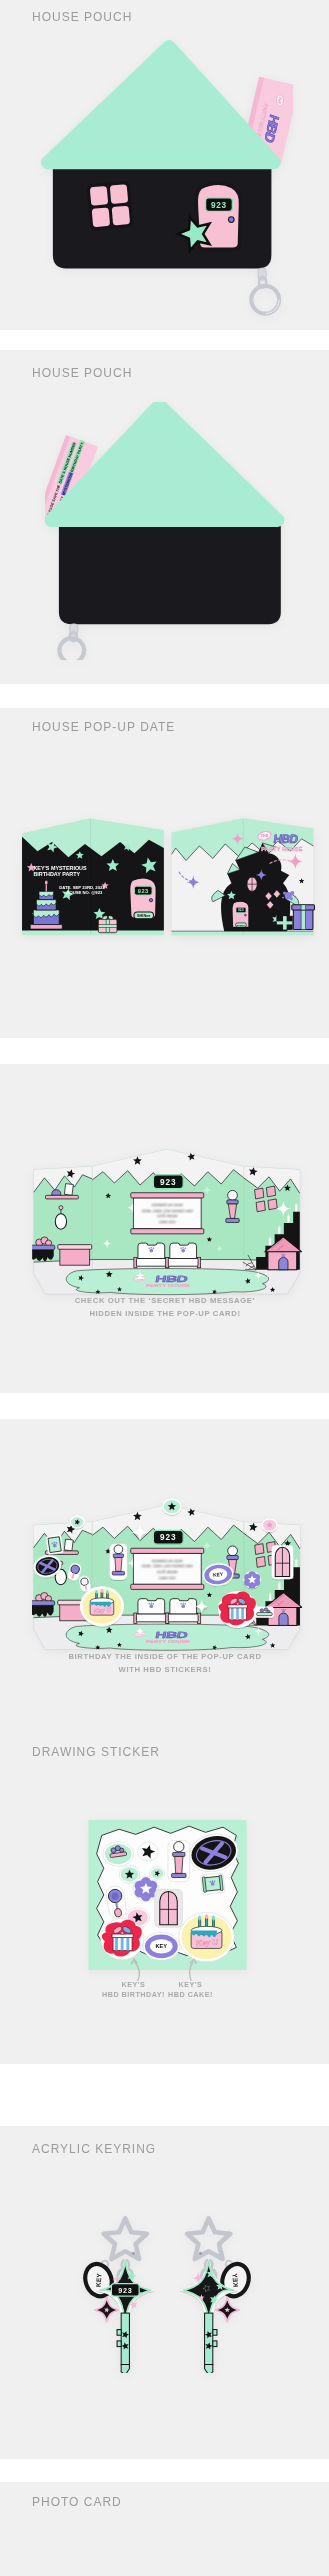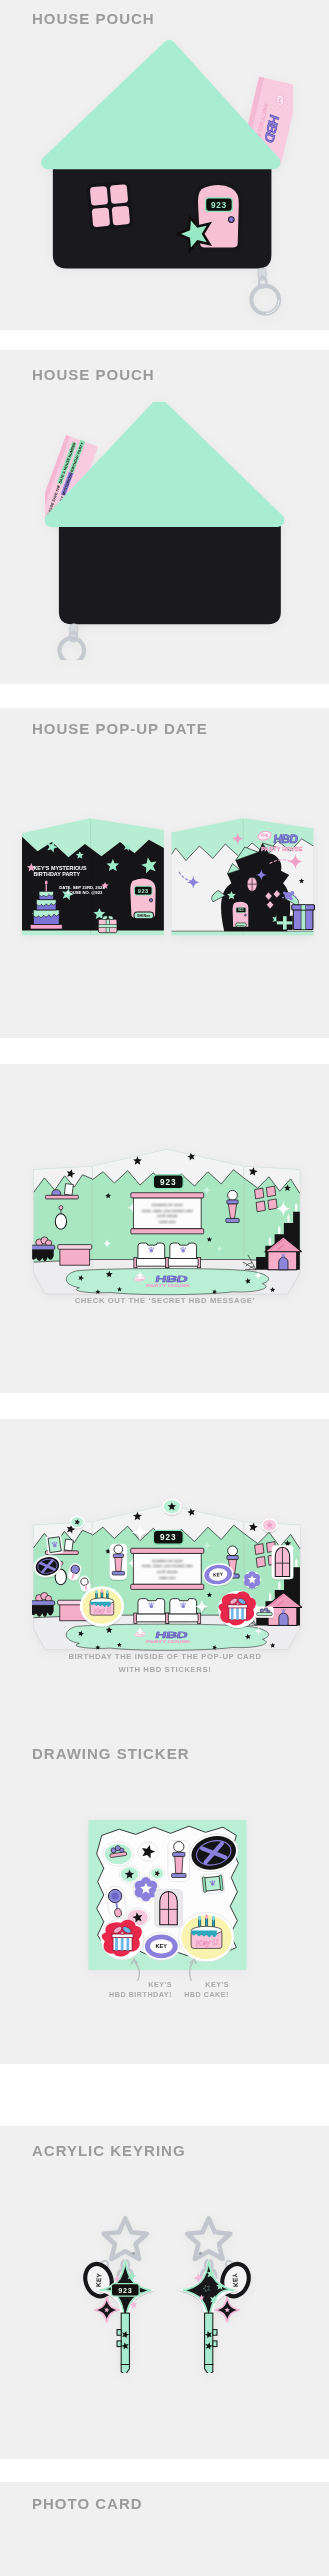--- a/index.html
+++ b/index.html
@@ -6,7 +6,7 @@
   #page{position:relative;width:330px;height:2808px;background:#ffffff;overflow:hidden;
         font-family:"Liberation Sans",sans-serif;}
   .sec{position:absolute;left:0;width:330px;background:#f0f0f1;}
-  .h{position:absolute;left:32px;margin:0;font-weight:700;font-size:15px;line-height:1;
+  .h{position:absolute;left:32px;margin:0;font-weight:400;font-size:12px;line-height:1;
      letter-spacing:1px;color:#9b9b9b;white-space:nowrap;}
   .cap{position:absolute;left:0;width:100%;text-align:center;font-weight:700;font-size:7.7px;
        letter-spacing:0.6px;color:#a9a9a9;line-height:1.6;margin:0;}

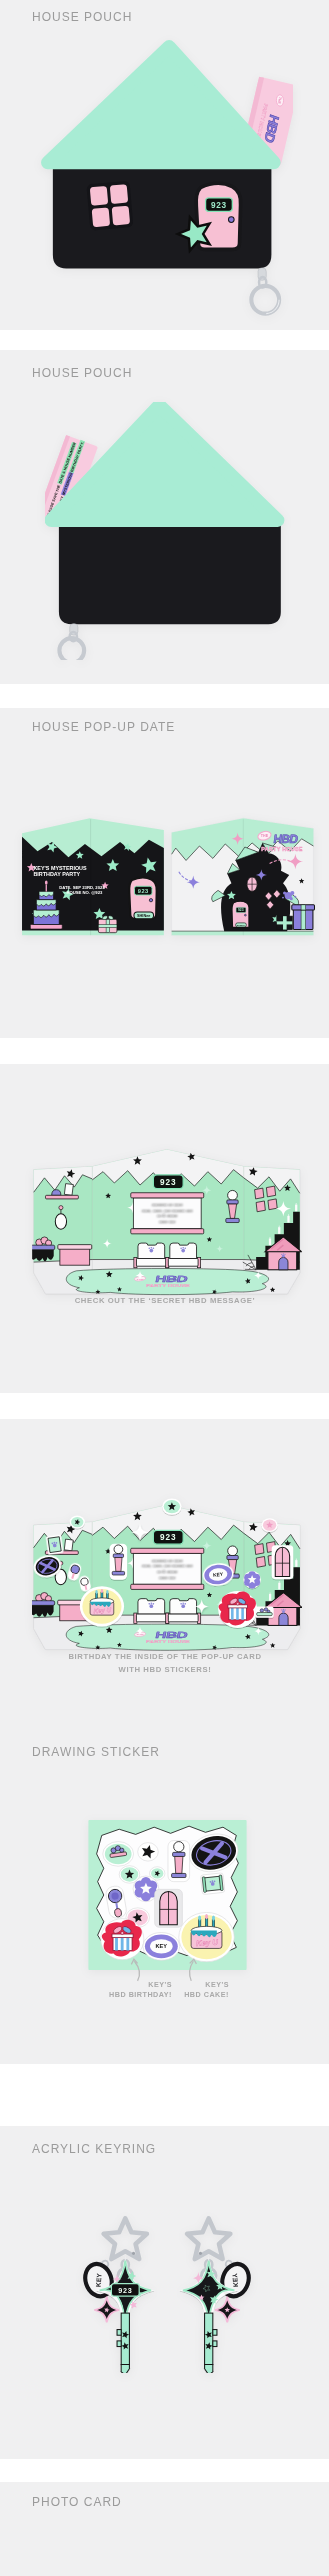--- a/index.html
+++ b/index.html
@@ -371,6 +371,7 @@
     <use href="#roomScene" width="525" height="292"></use>
   </svg>
   <p class="cap" style="top:231px">CHECK OUT THE ‘SECRET HBD MESSAGE’</p>
+  <p class="cap" style="top:244px">HIDDEN INSIDE THE POP-UP CARD!</p>
 </section>
 
 <section class="sec" style="top:1419px;height:330px">

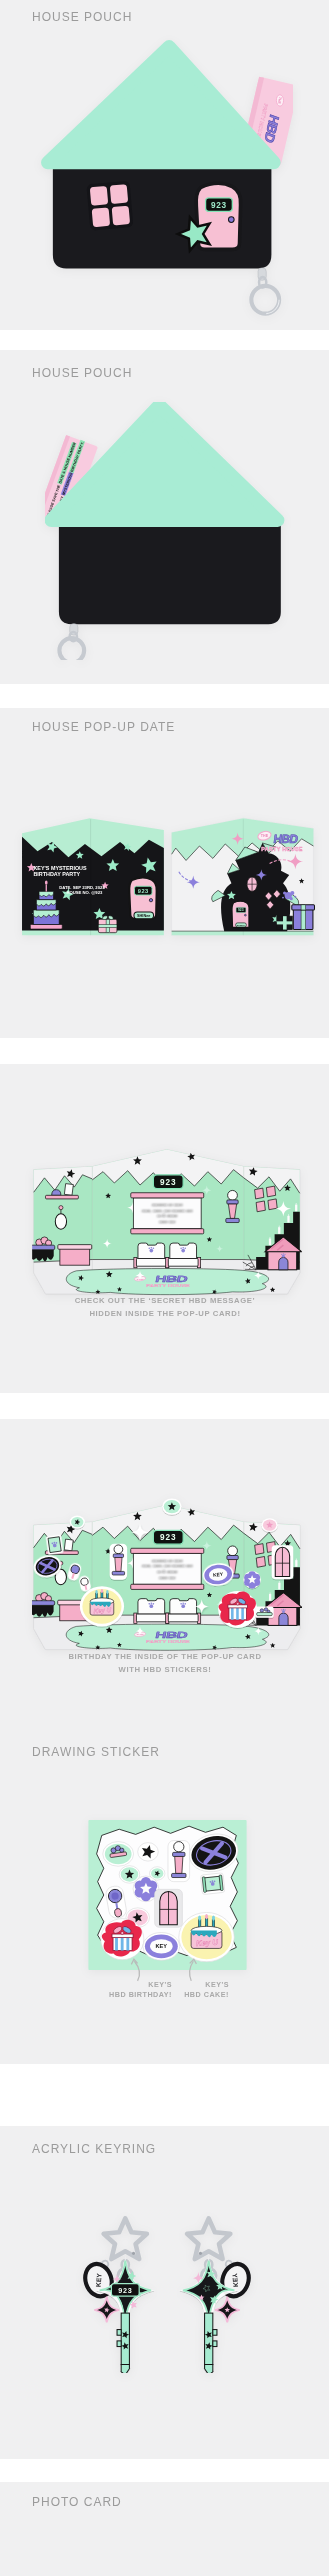--- a/index.html
+++ b/index.html
@@ -10,7 +10,7 @@
      letter-spacing:1px;color:#9b9b9b;white-space:nowrap;}
   .cap{position:absolute;left:0;width:100%;text-align:center;font-weight:700;font-size:7.7px;
        letter-spacing:0.6px;color:#a9a9a9;line-height:1.6;margin:0;}
-  .lbl{position:absolute;text-align:right;font-weight:700;font-size:7.2px;color:#a9a9a9;
+  .lbl{position:absolute;text-align:center;font-weight:700;font-size:7.2px;color:#a9a9a9;
        letter-spacing:0.5px;line-height:1.45;margin:0;}
   .prod{position:absolute;filter:drop-shadow(0 2.6px 4.6px rgba(0,0,0,0.05));}
   svg text{font-family:"Liberation Sans",sans-serif;}

